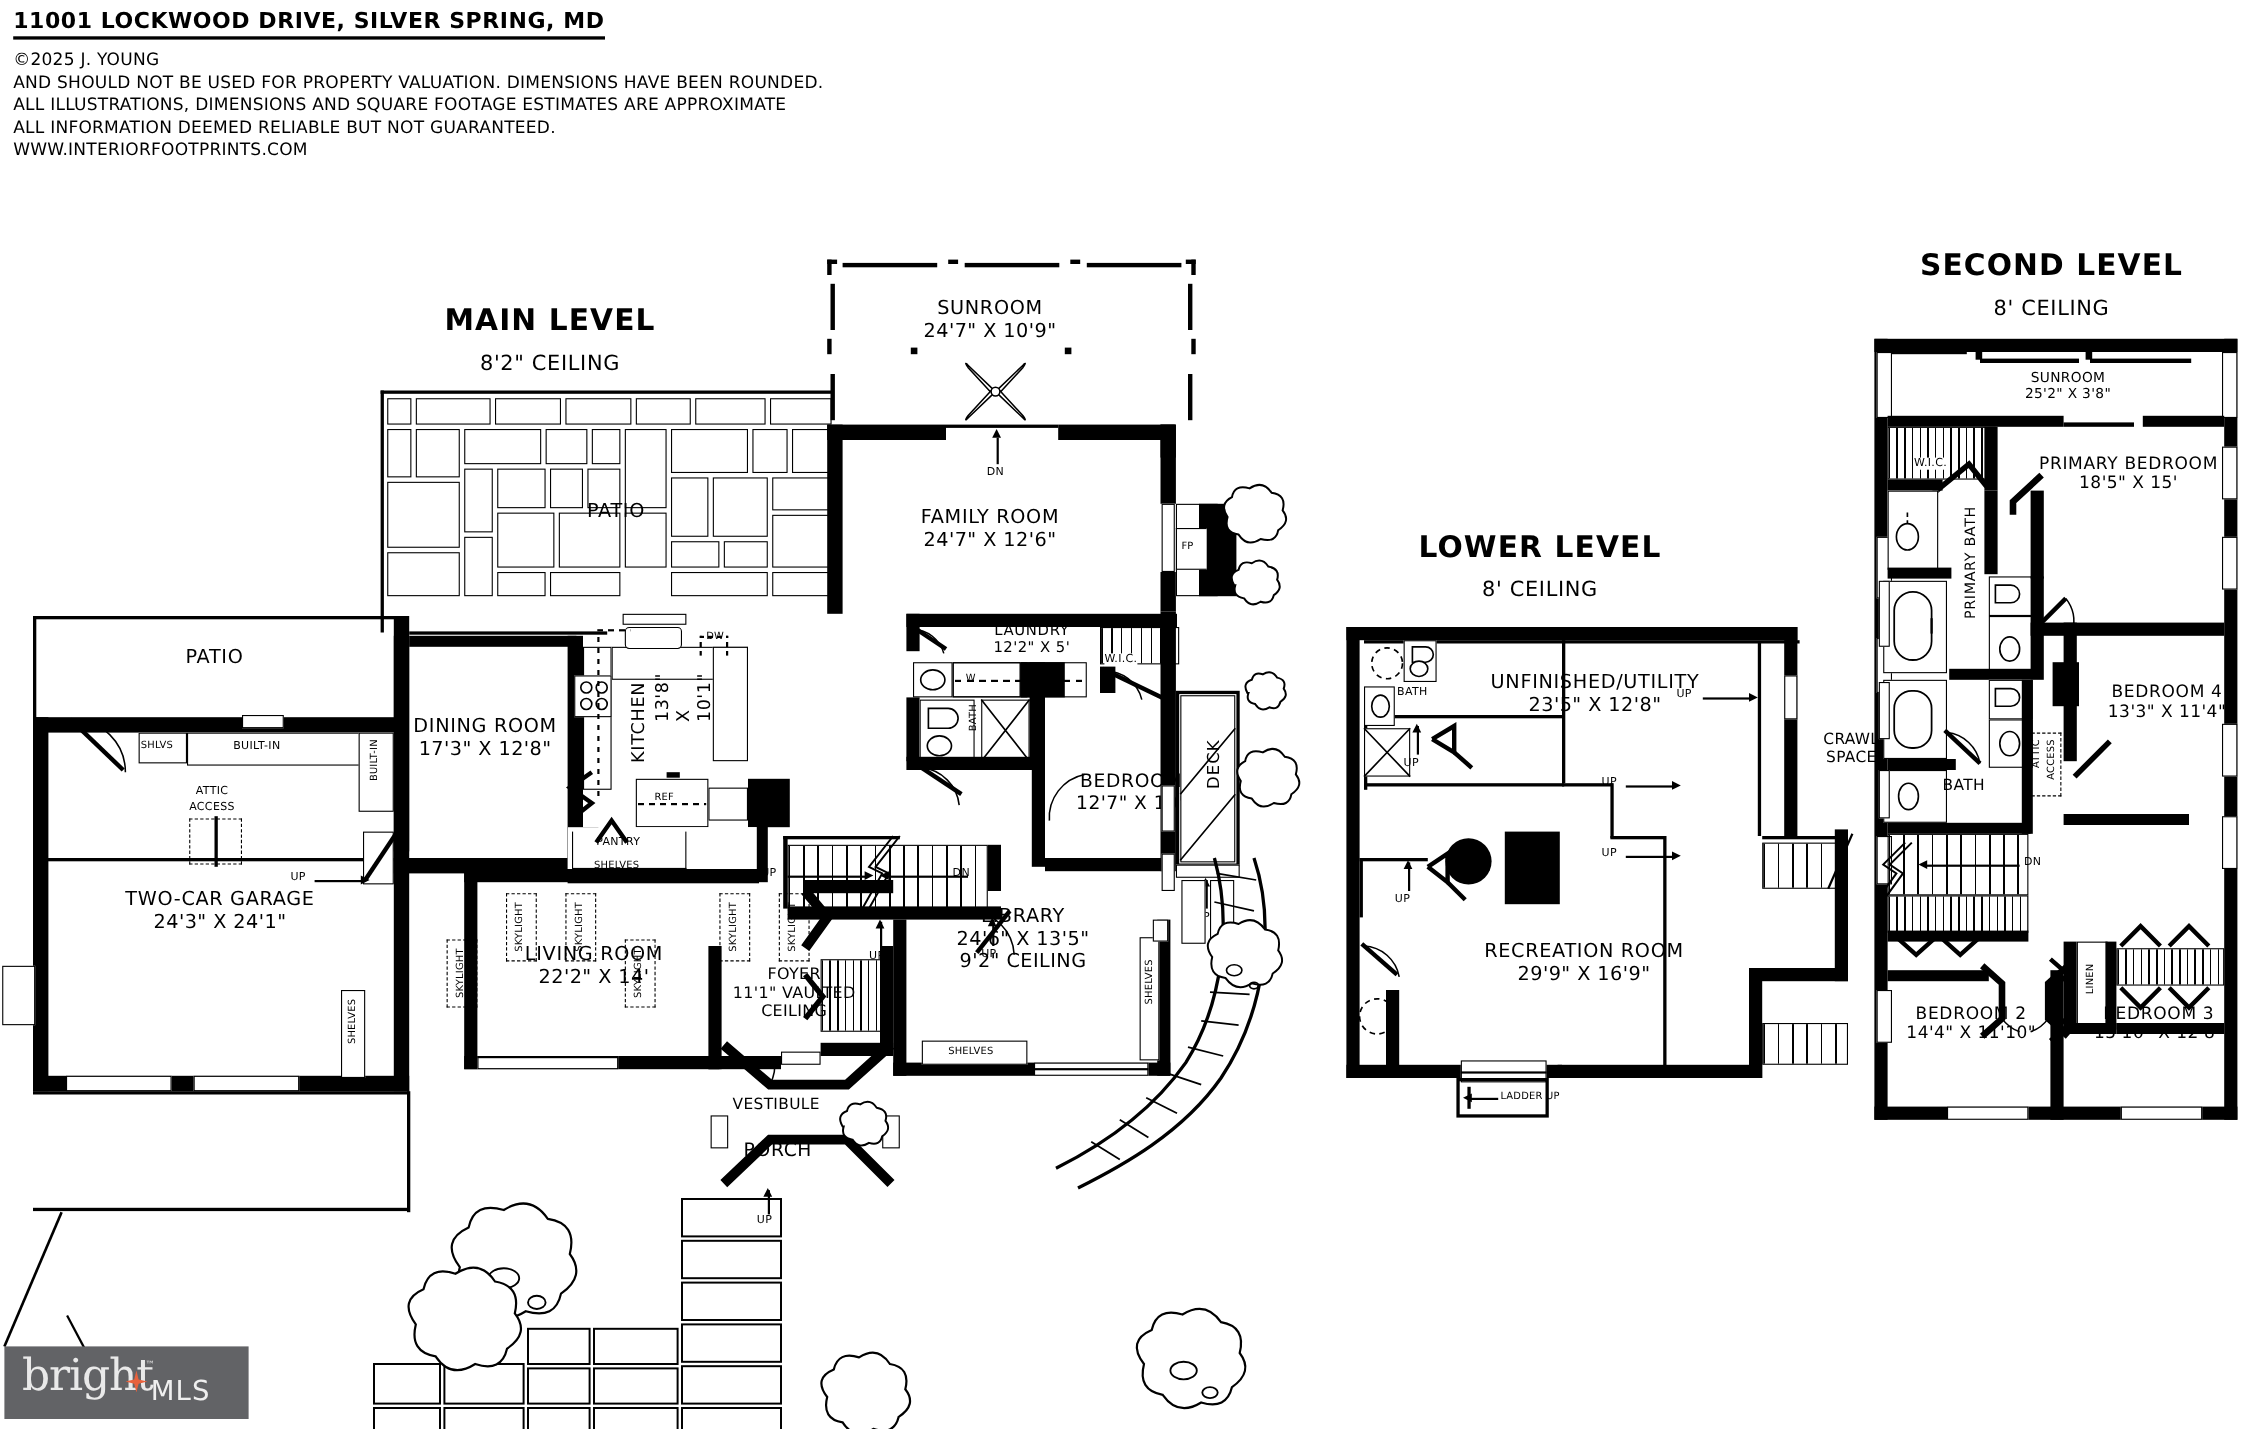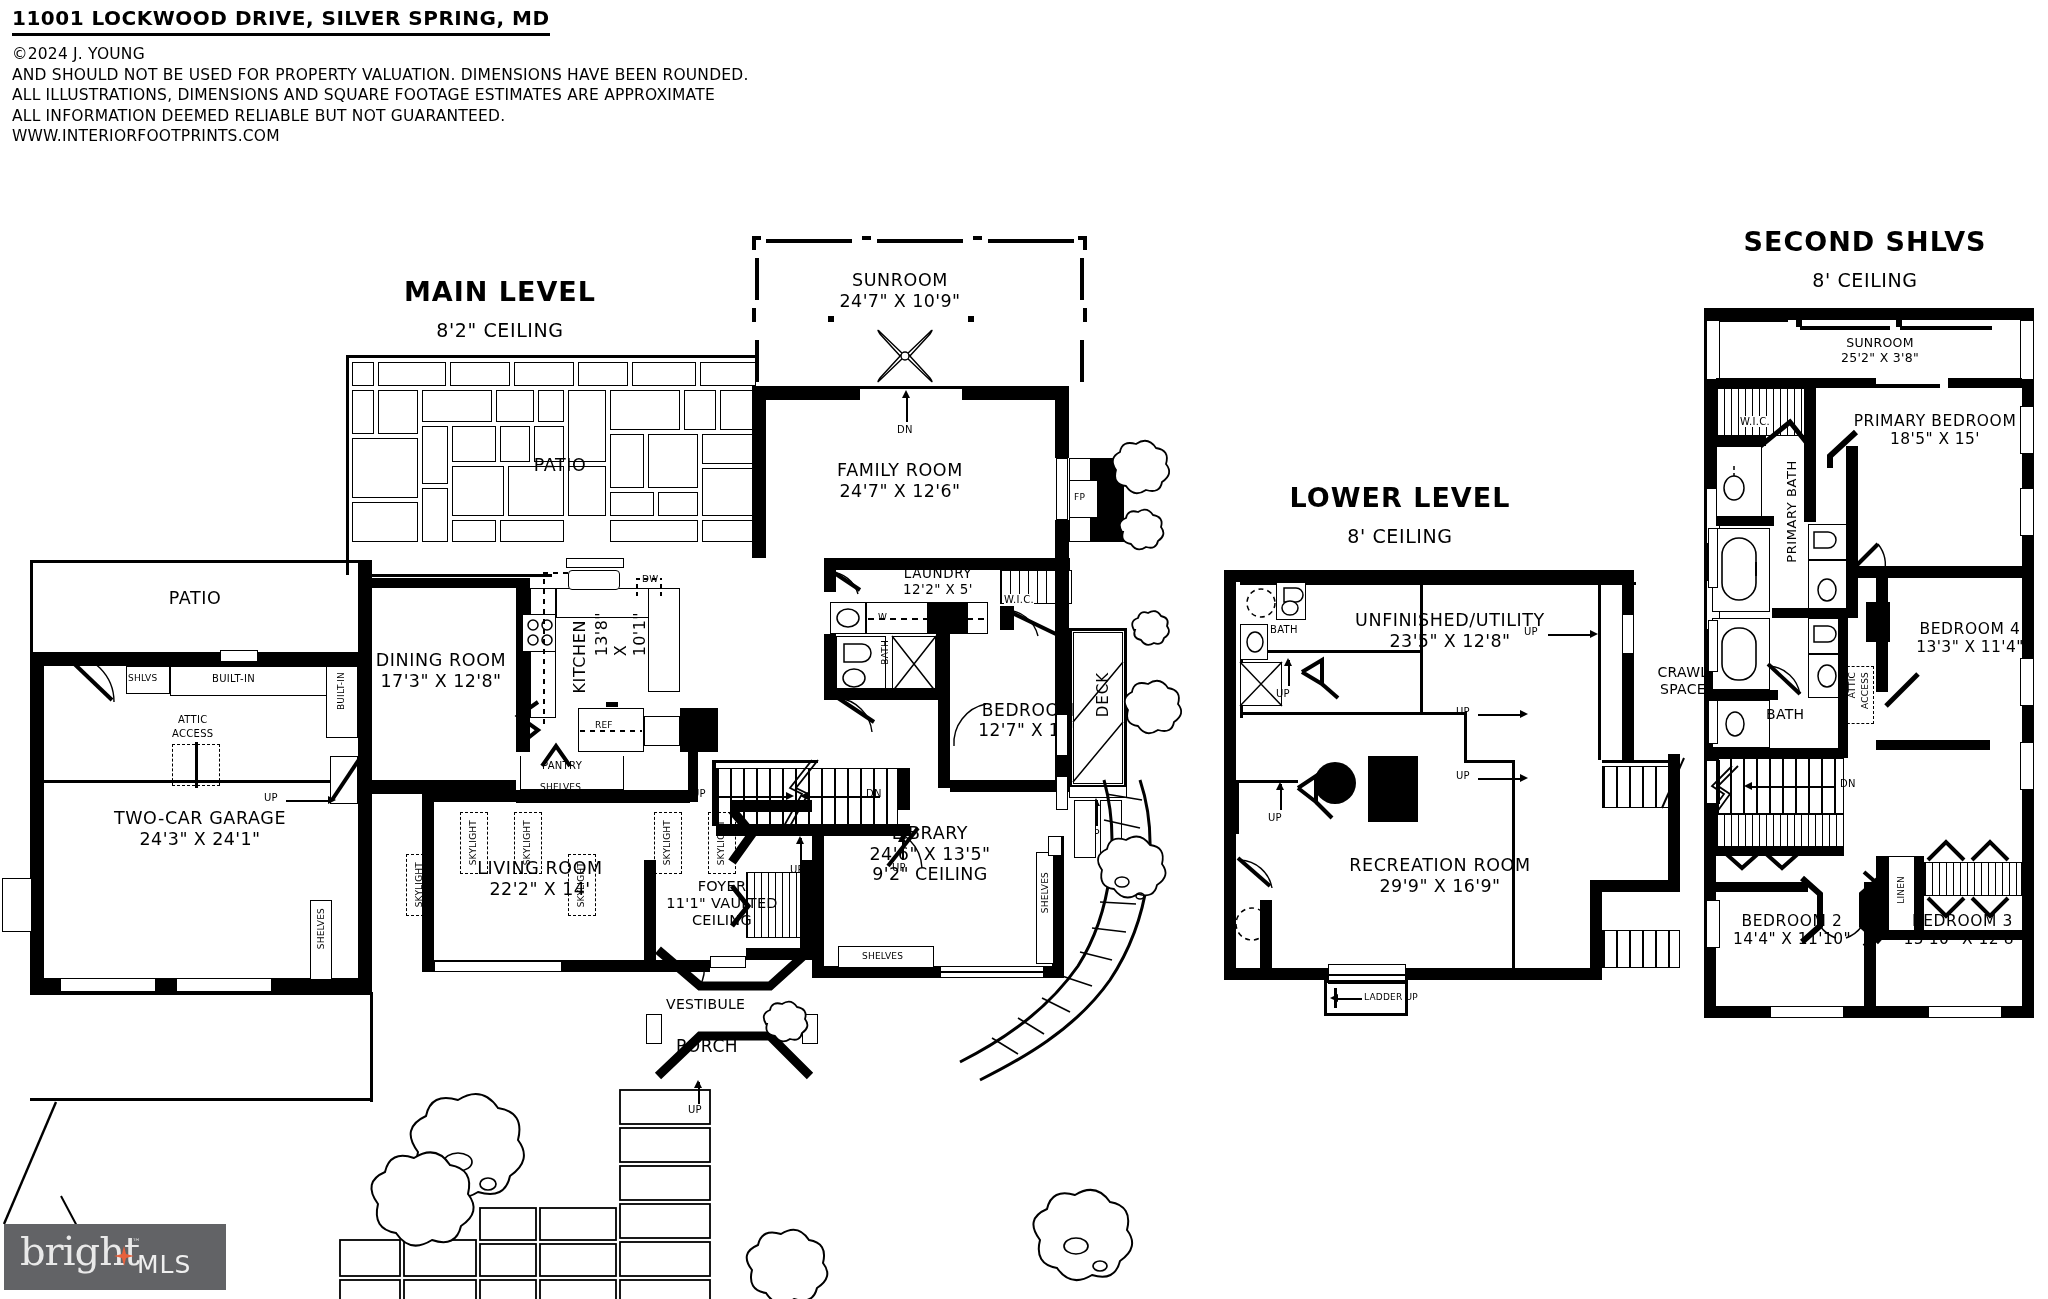--- a/index.html
+++ b/index.html
@@ -78,7 +78,7 @@
 
 <div class="abs" id="header">
   <div id="title-line">11001 LOCKWOOD DRIVE, SILVER SPRING, MD</div>
-  <div class="disclaimer" id="copyright">©2024 J. YOUNG</div>
+  <div class="disclaimer" id="copyright">©2025 J. YOUNG</div>
   <div class="disclaimer">AND  SHOULD NOT BE USED FOR PROPERTY VALUATION. DIMENSIONS HAVE BEEN ROUNDED.</div>
   <div class="disclaimer">ALL ILLUSTRATIONS, DIMENSIONS AND SQUARE FOOTAGE ESTIMATES ARE APPROXIMATE</div>
   <div class="disclaimer">ALL INFORMATION DEEMED RELIABLE BUT NOT GUARANTEED.</div>

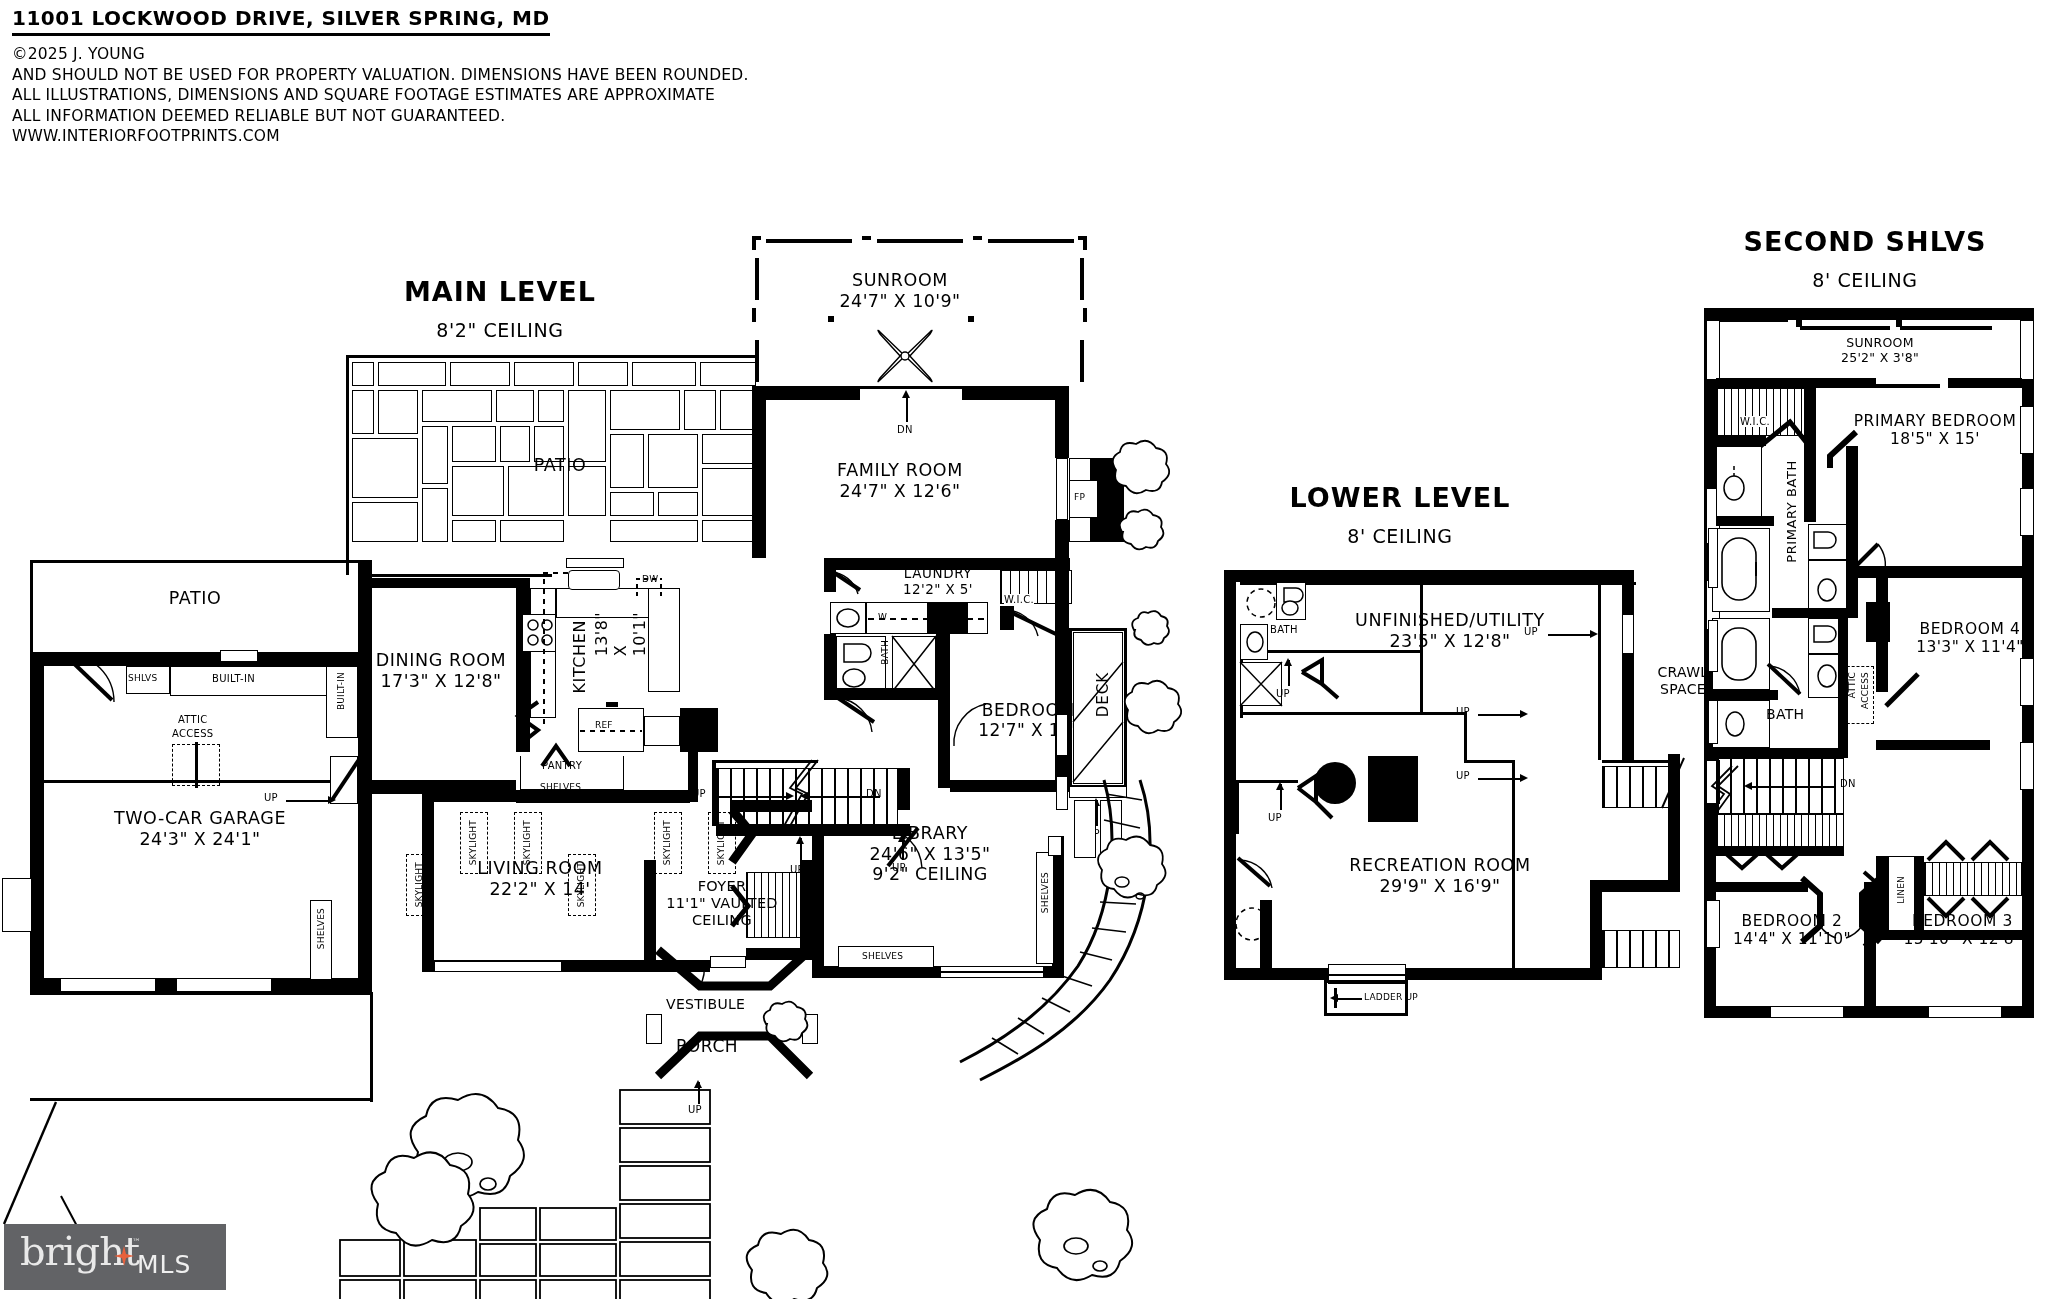--- a/index.html
+++ b/index.html
@@ -725,7 +725,7 @@
   <div class="stair" style="left:1602px;top:930px;width:78px;height:38px;"></div>
 </div>
 
-<div class="abs level-title" style="left:1700px;top:226px;width:330px;">SECOND SHLVS</div>
+<div class="abs level-title" style="left:1700px;top:226px;width:330px;">SECOND LEVEL</div>
 <div class="abs level-sub" style="left:1700px;top:266px;width:330px;">8' CEILING</div>
 
 <div class="abs" id="second-level" style="left:0;top:0;width:2048px;height:1299px;">

